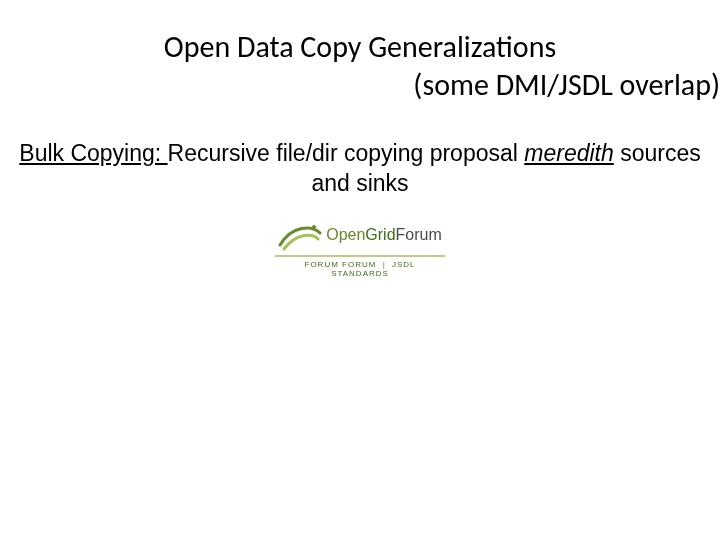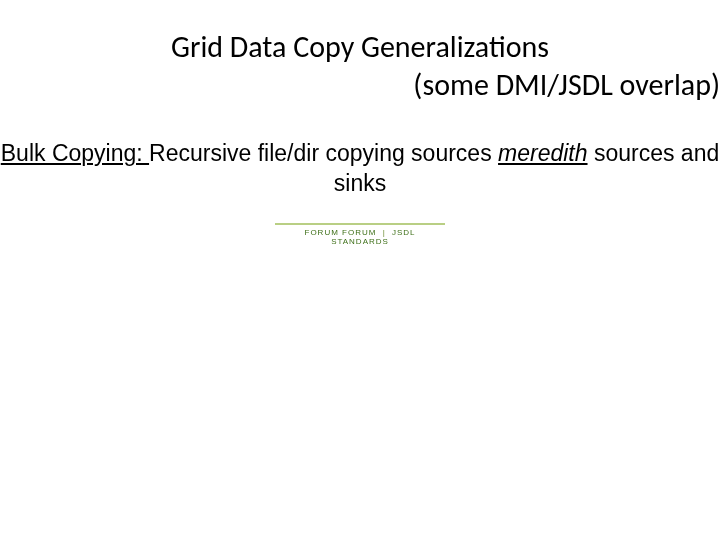--- a/index.html
+++ b/index.html
@@ -35,7 +35,7 @@
 <div class="slide">
 
   <h1 class="title">
-    <span class="title-line1">Grid Data Copy Generalizations</span>
+    <span class="title-line1">Open Data Copy Generalizations</span>
     <span class="title-line2">(some DMI/JSDL overlap)</span>
   </h1>
 

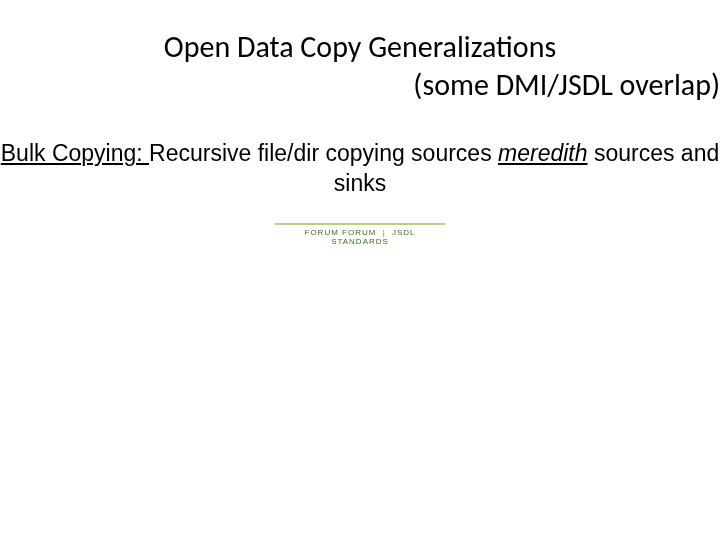--- a/index.html
+++ b/index.html
@@ -40,7 +40,7 @@
   </h1>
 
   <p class="sub">
-    <span class="ul">Bulk Copying: </span><span class="plain">Recursive file/dir copying sources </span><span class="it-ul">meredith</span><span class="plain"> sources and sinks</span>
+    <span class="ul">Bulk Copying: </span><span class="plain">Recursive file/dir copying proposal </span><span class="it-ul">meredith</span><span class="plain"> sources and sinks</span>
   </p>
 
 

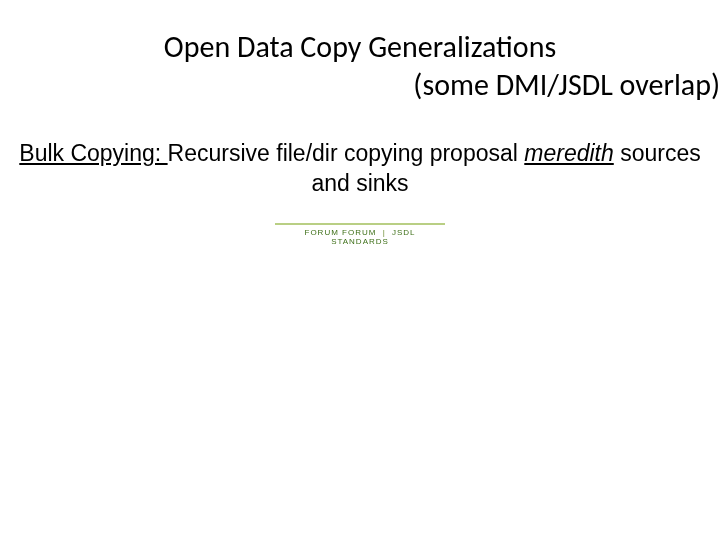--- a/index.html
+++ b/index.html
@@ -47,6 +47,18 @@
 
   <div class="logo-wrap">
     <div class="logo ogf">
+      <div class="ogf-top">
+        <span class="ogf-swoosh">
+          <svg viewBox="0 0 44 32" width="44" height="32">
+            <path d="M2 26 C 14 6, 34 6, 42 14" stroke="#6a8a2e" stroke-width="3" fill="none" stroke-linecap="round"></path>
+            <path d="M6 30 C 18 14, 34 14, 40 20" stroke="#a6c05a" stroke-width="3" fill="none" stroke-linecap="round"></path>
+            <circle cx="36" cy="8" r="2" fill="#6a8a2e"></circle>
+          </svg>
+        </span>
+        <span class="ogf-text">
+          <span class="g1">Open</span><span class="g2">Grid</span><span class="g3">Forum</span>
+        </span>
+      </div>
       <div class="ogf-bar"></div>
       <div class="ogf-sub">
         <span>FORUM FORUM</span>

